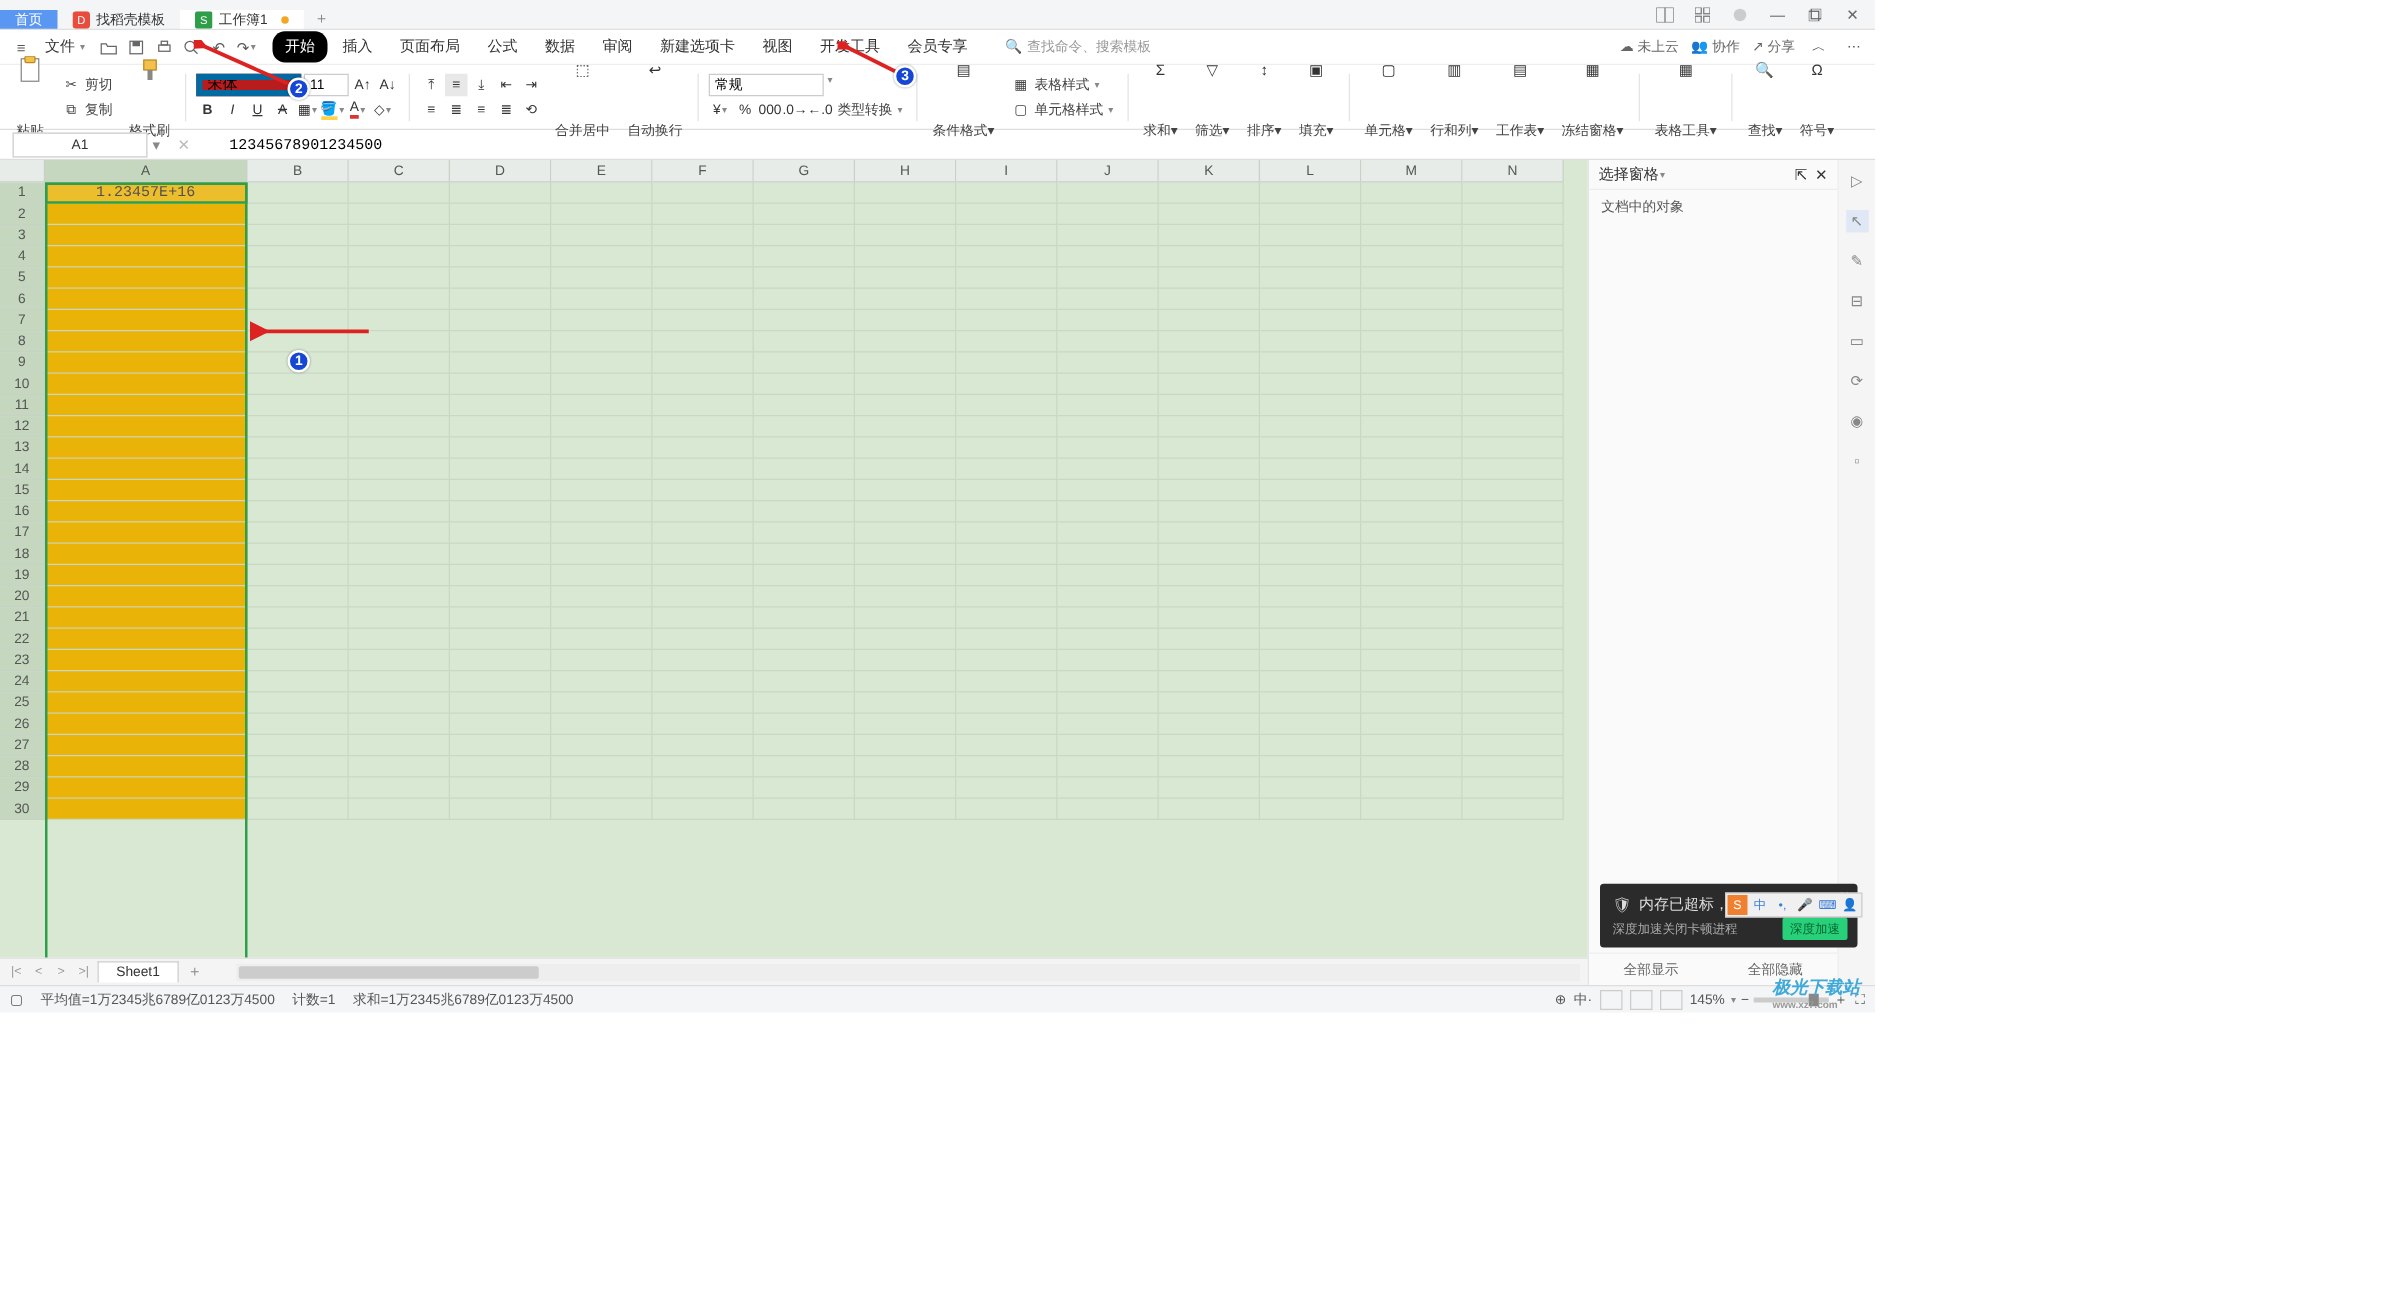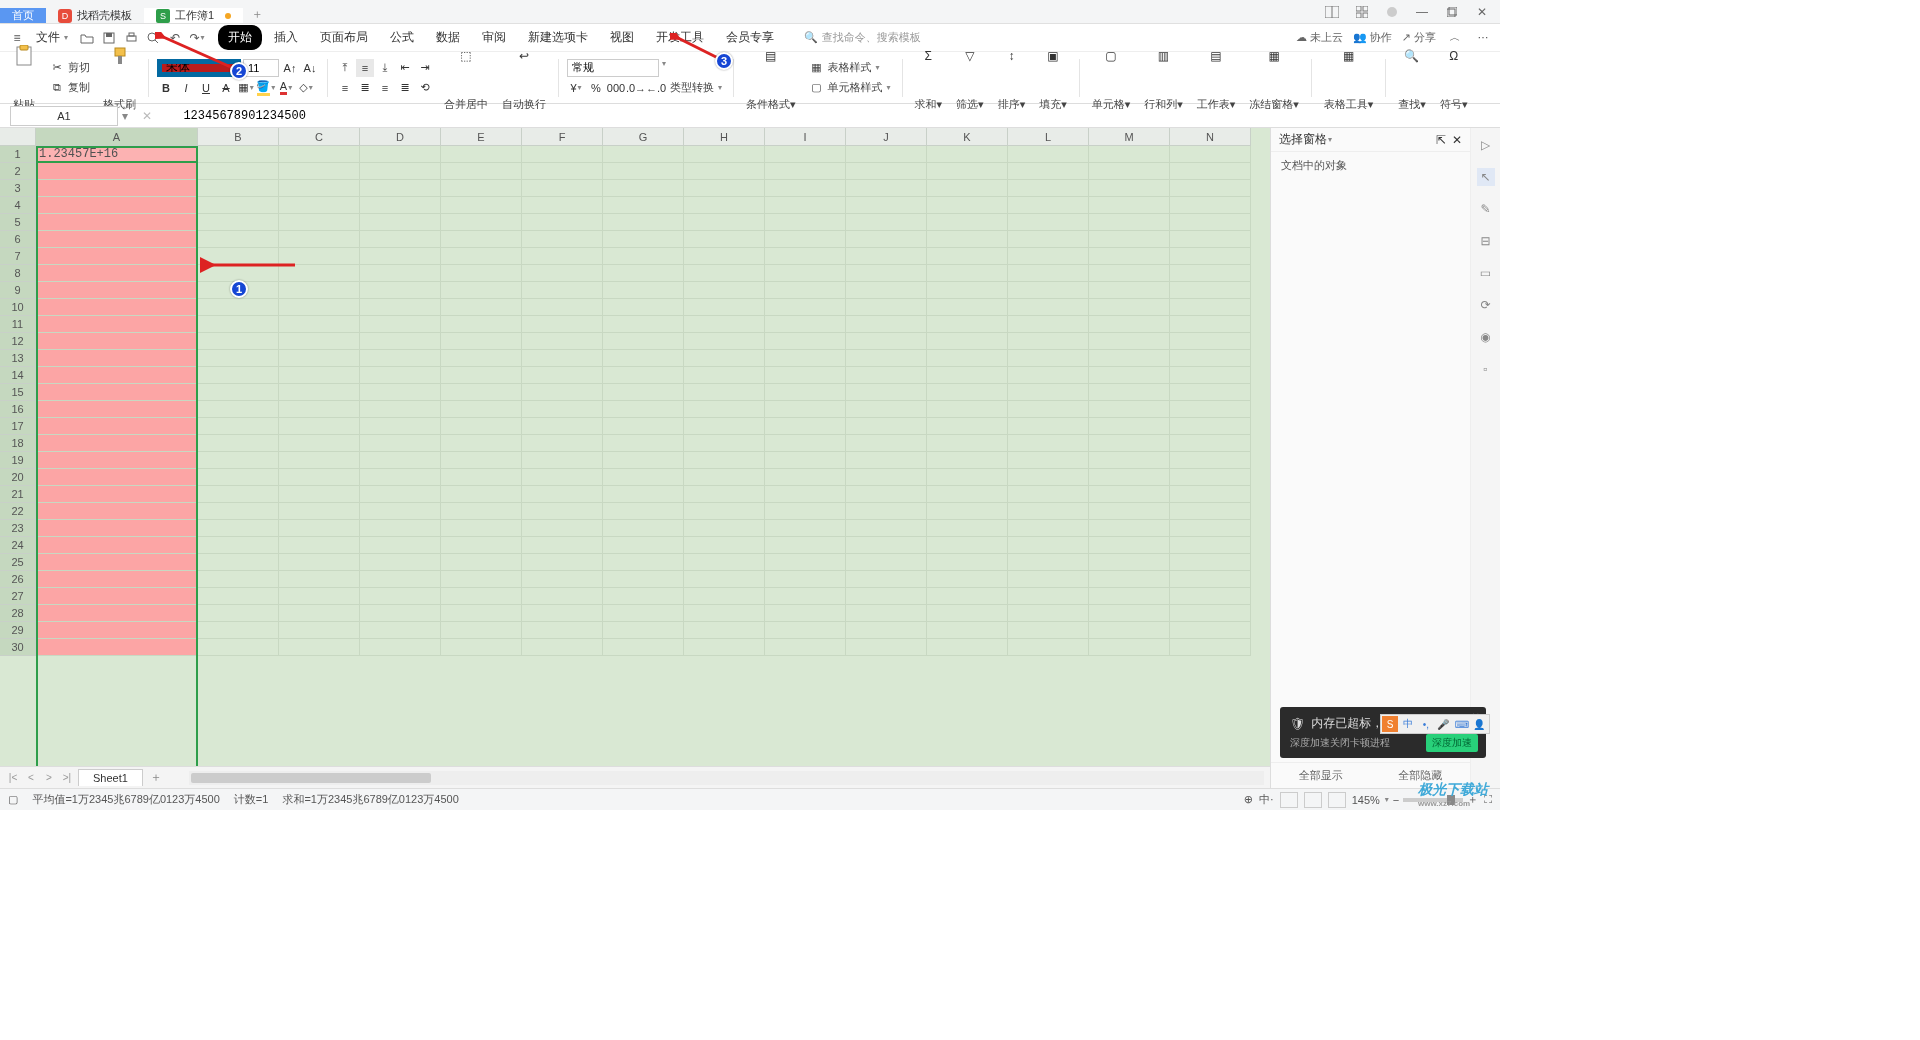--- a/index.html
+++ b/index.html
@@ -75,7 +75,7 @@
 .cells { position: absolute; top: 18px; left: 36px; }
 .cell-row { display: flex; }
 .cell { width: 81px; height: 17px; border-right: 1px solid #c8d8c2; border-bottom: 1px solid #c8d8c2; font-size: 11px; line-height: 17px; padding: 0 3px; }
-.cell.colA { width: 162px; background: #fca5a5; text-align: left; font-family: "Courier New", monospace; font-size: 12px; }
+.cell.colA { width: 162px; background: #eab308; text-align: center; font-family: "Courier New", monospace; font-size: 12px; }
 .selection-border { position: absolute; top: 18px; left: 36px; width: 162px; height: 630px; border: 2px solid #2e9e4a; pointer-events: none; z-index: 4; }
 .active-cell-border { position: absolute; top: 18px; left: 36px; width: 162px; height: 17px; border: 2px solid #2e9e4a; pointer-events: none; z-index: 5; background: rgba(255,255,255,0.15); }
 

